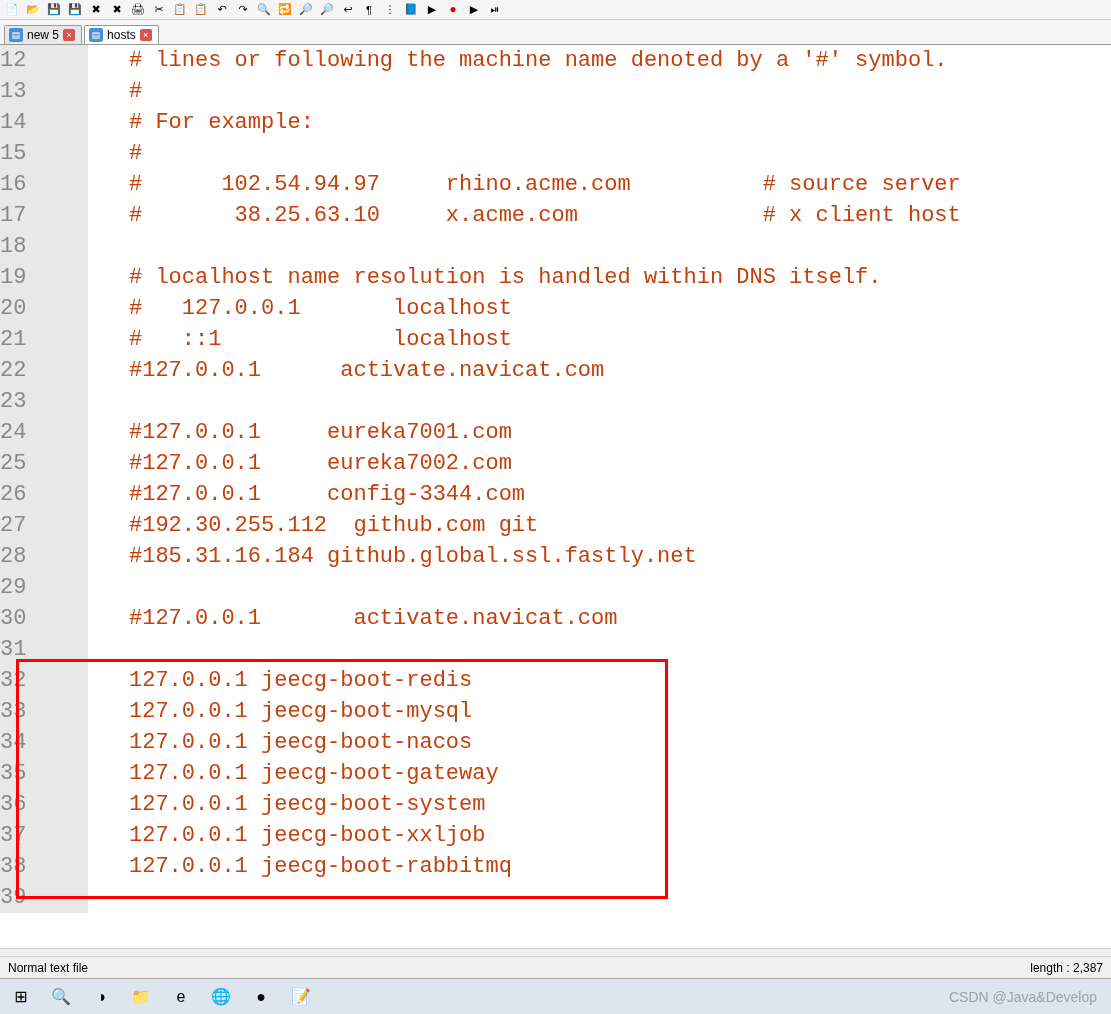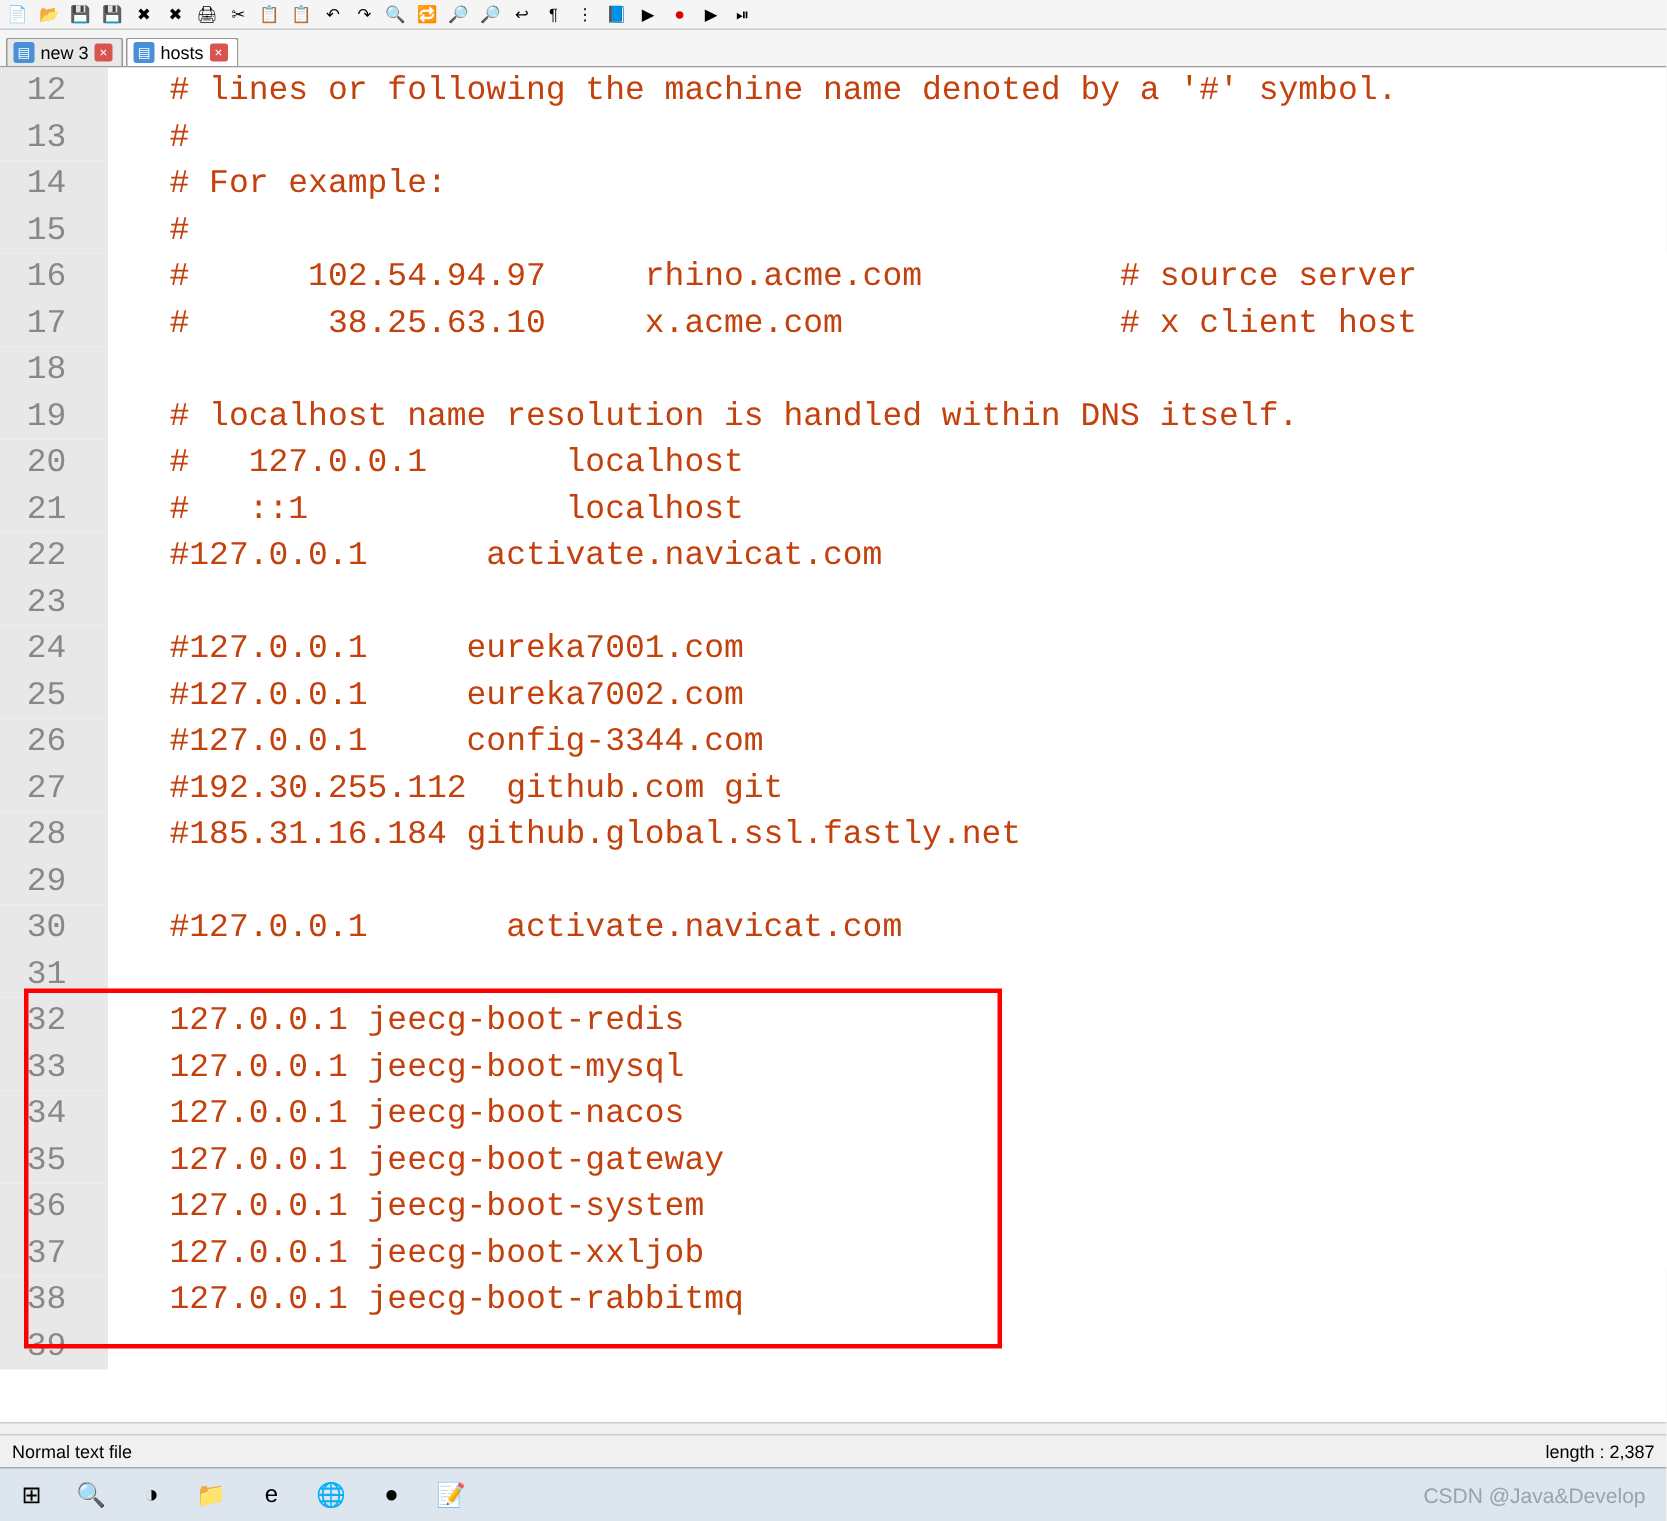--- a/index.html
+++ b/index.html
@@ -183,7 +183,7 @@
 <div class="tabbar" id="tabbar">
     <div class="tab">
       <span class="doc-icon">▤</span>
-      <span>new 3</span>
+      <span>new 5</span>
       <span class="close-icon">×</span>
     </div>
     <div class="tab active">

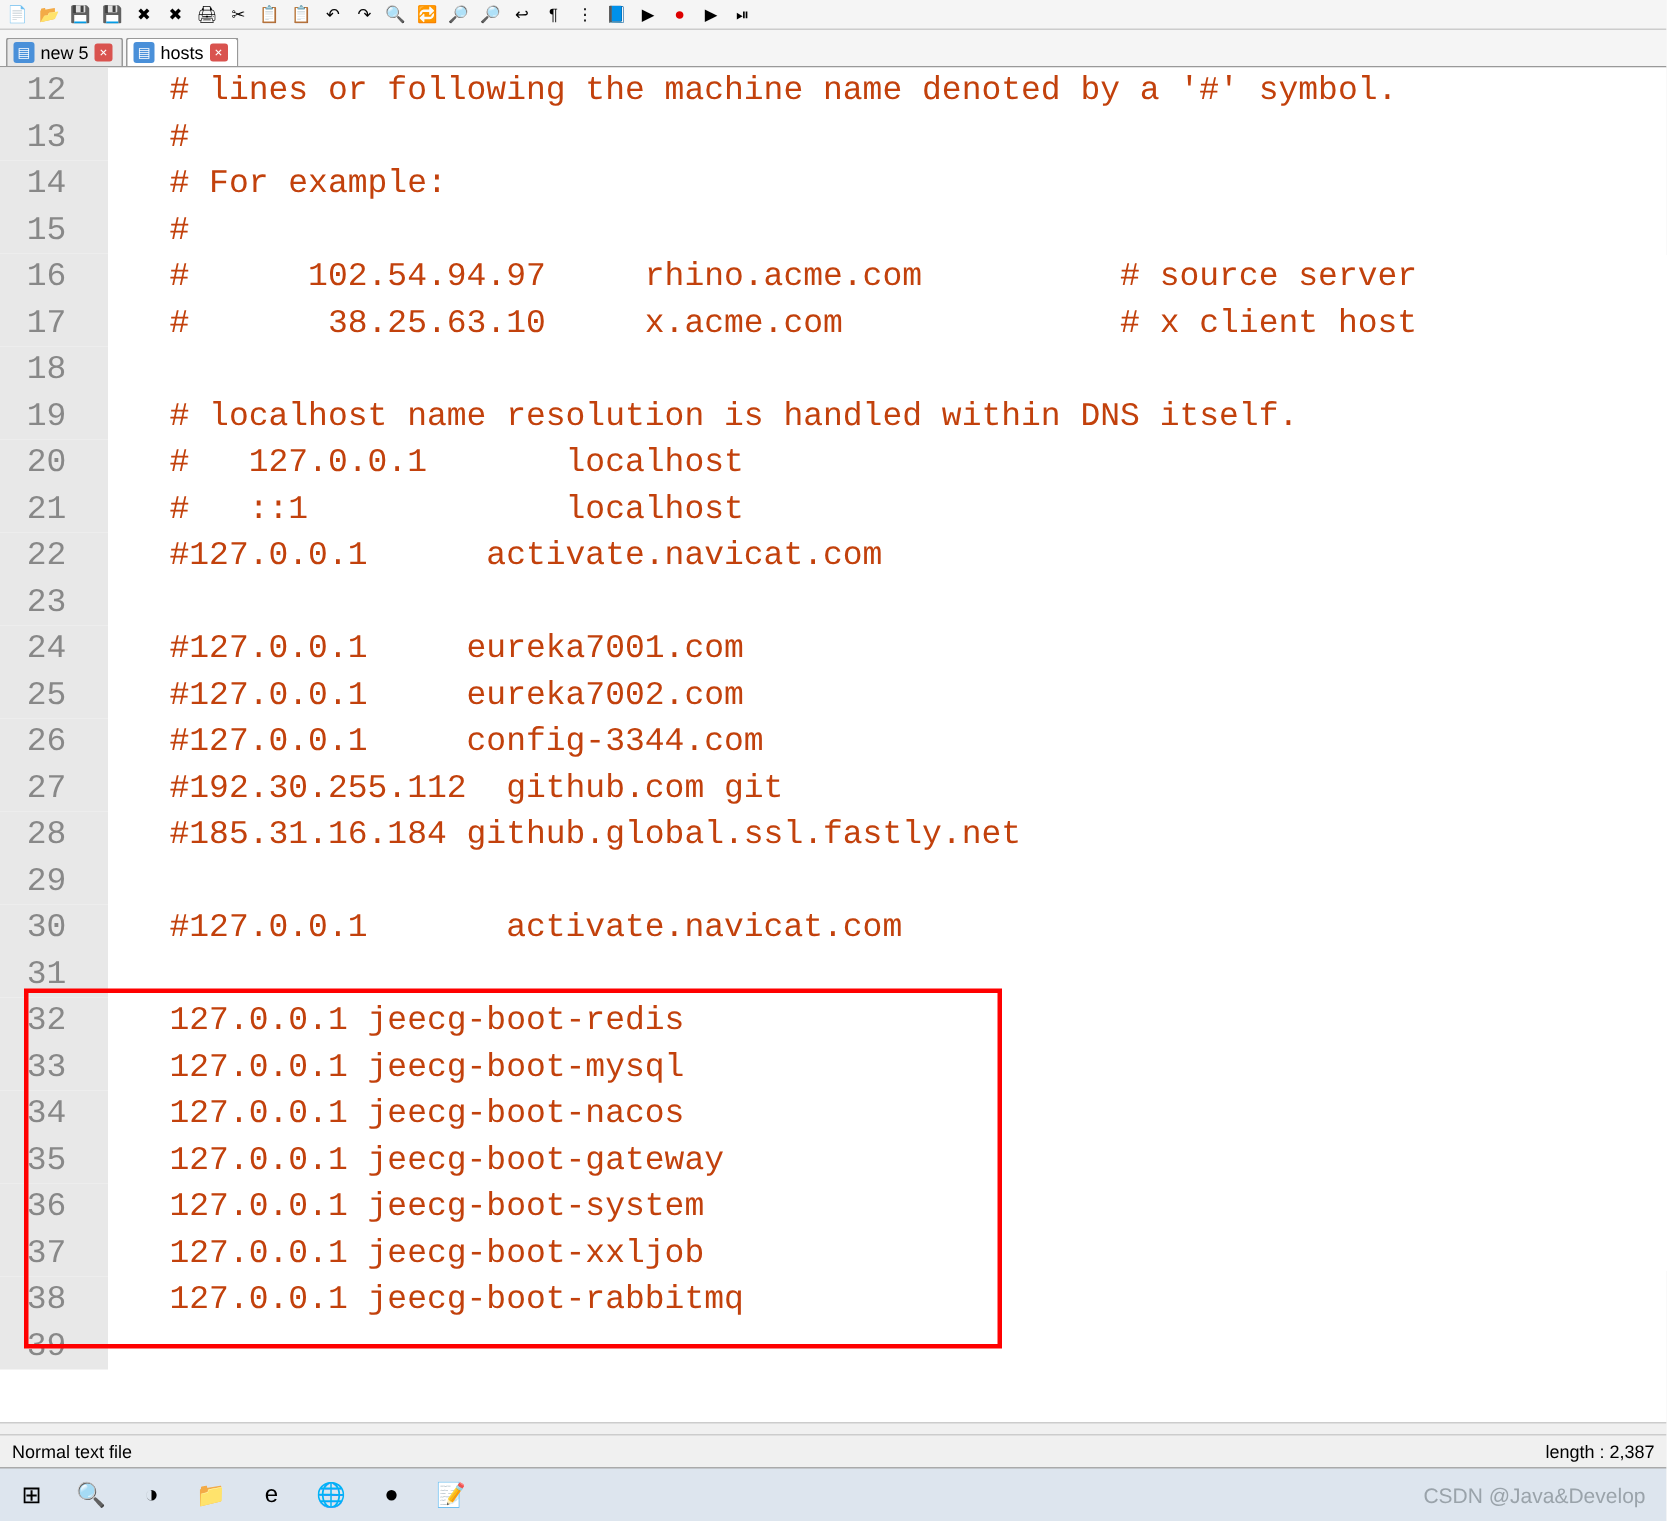--- a/index.html
+++ b/index.html
@@ -89,8 +89,8 @@
     display: flex;
   }
   .gutter {
-    width: 72px;
-    text-align: center;
+    width: 88px;
+    text-align: left;
     padding-right: 10px;
     color: #888;
     background: #e8e8e8;

